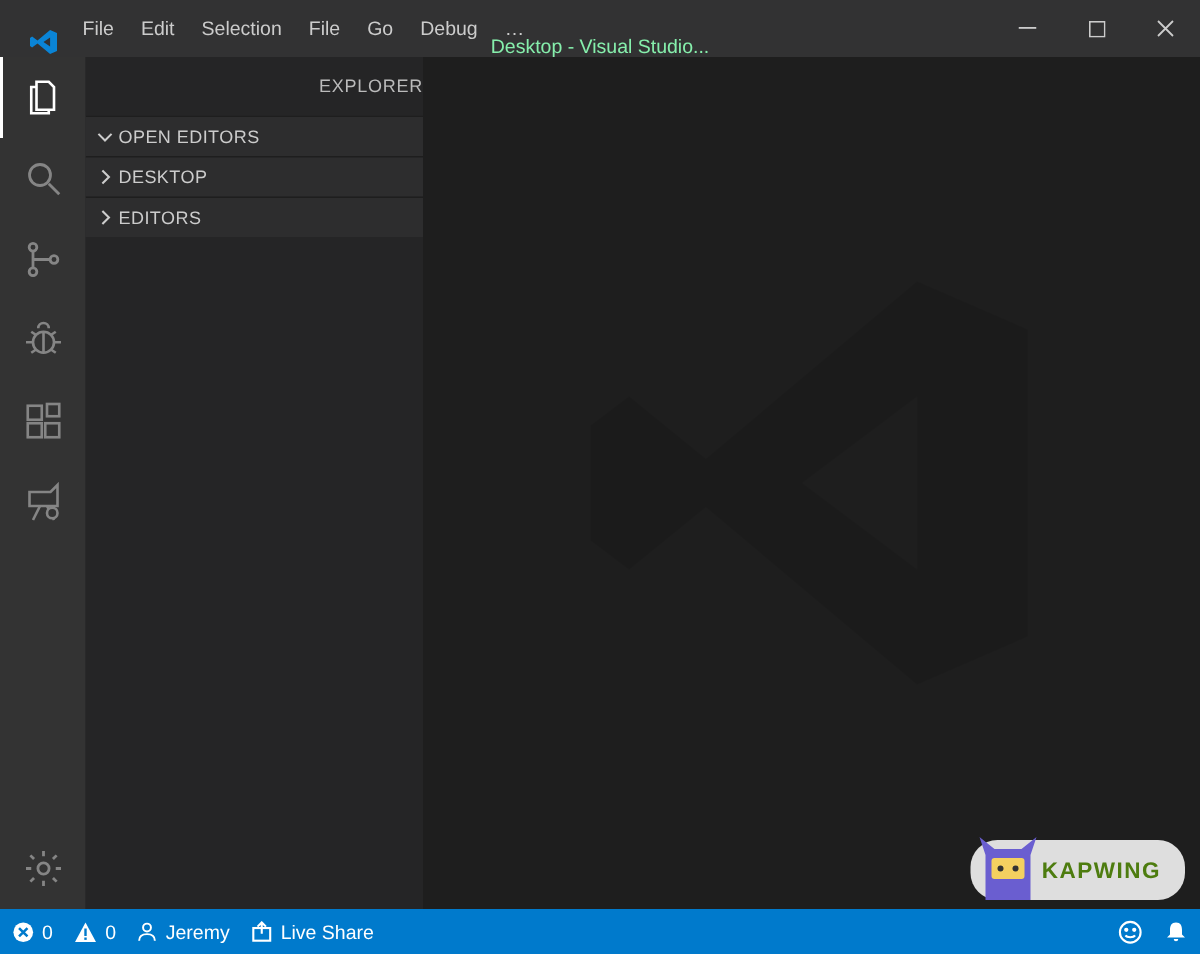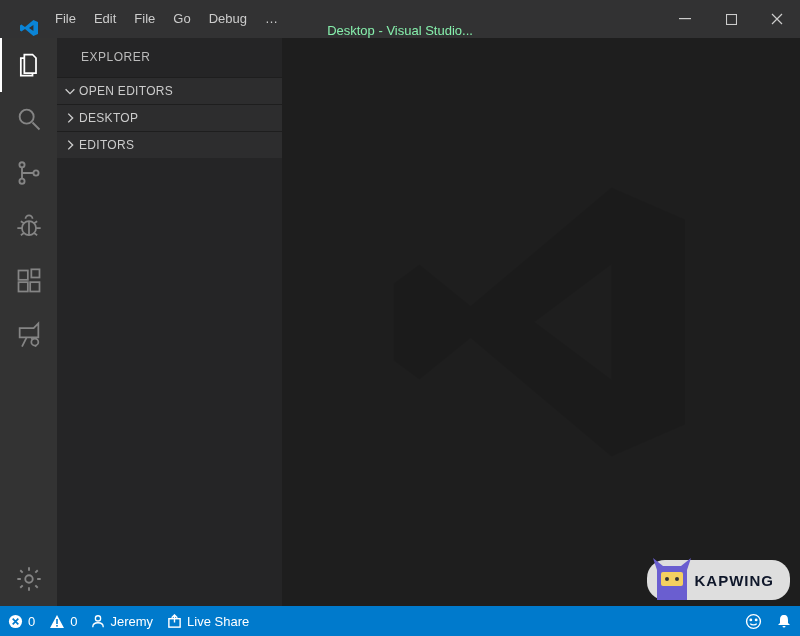--- a/index.html
+++ b/index.html
@@ -89,6 +89,7 @@
   <div class="menu">
     <div class="menu-item">File</div>
     <div class="menu-item">Edit</div>
+    <div class="menu-item">Selection</div>
     <div class="menu-item">File</div>
     <div class="menu-item">Go</div>
     <div class="menu-item">Debug</div>

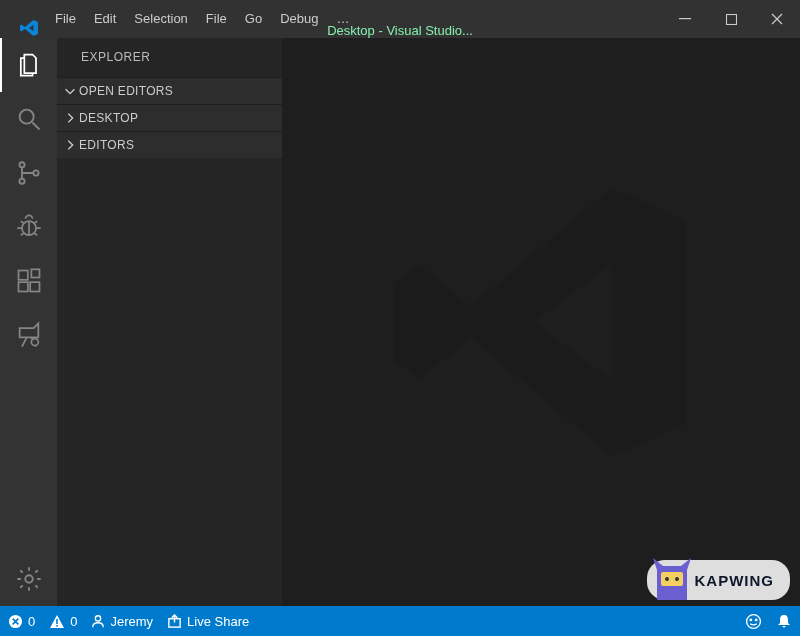--- a/index.html
+++ b/index.html
@@ -44,7 +44,7 @@
 .sidebar {
   width: 225px;
   background:#252526;
-  display:flex; flex-direction:column;
+  display:flex; flex-direction:column;text-align:right;
 }
 .sidebar-header {
   height:39px; line-height:39px; padding-left:24px; color:#bbbbbb; font-size:12px; letter-spacing:0.5px;

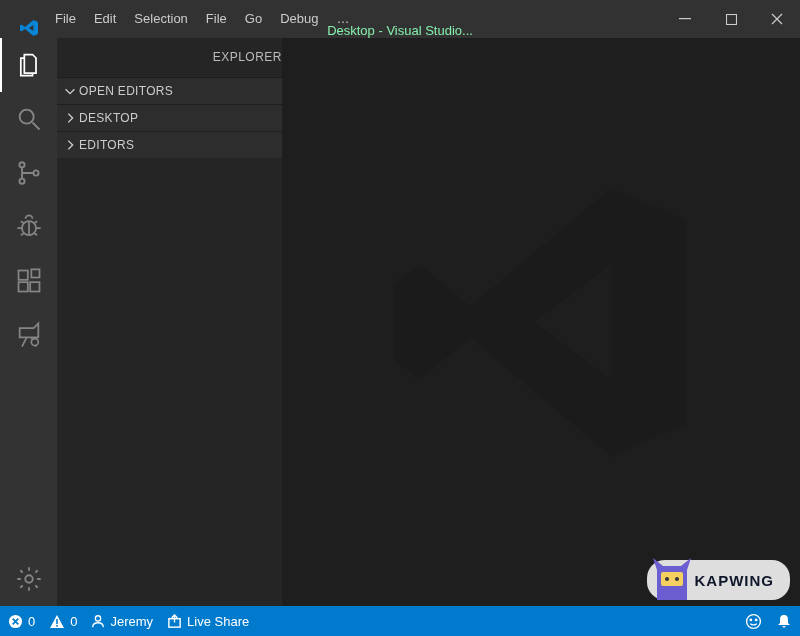--- a/index.html
+++ b/index.html
@@ -69,7 +69,7 @@
 
 .kapwing-badge {
   position:absolute; right:10px; bottom:36px;
-  background:#dedede; color:#0f172a; border-radius:18px;
+  background:#dedede; color:#4d7c0f; border-radius:18px;
   height:40px; padding:0 16px 0 48px; display:flex; align-items:center;
   font-weight:700; letter-spacing:1px; font-size:15px;text-align:center;
 }

